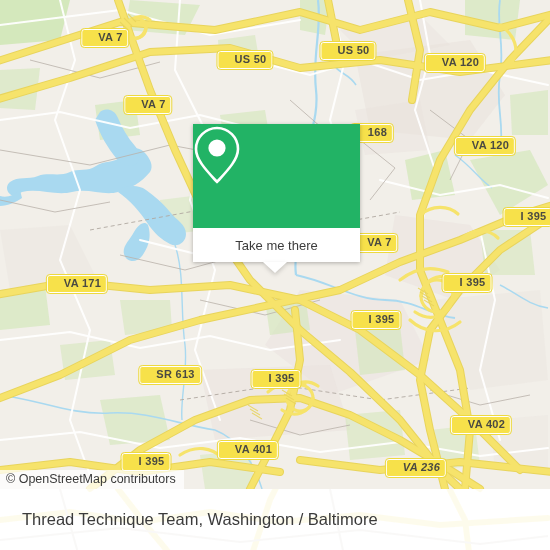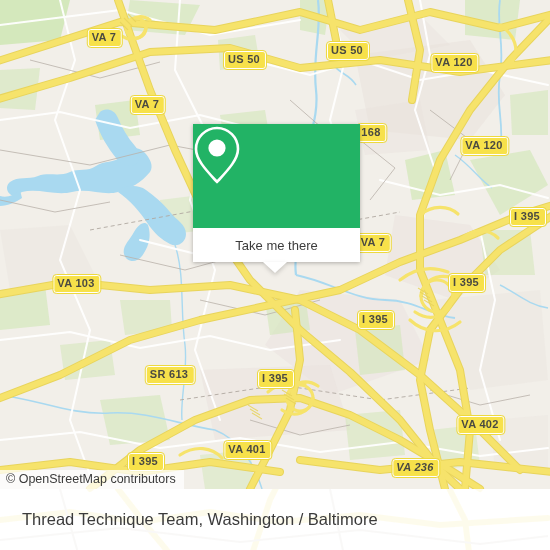--- a/index.html
+++ b/index.html
@@ -13,7 +13,7 @@
   
   .shield{position:absolute;transform:translate(-50%,-50%);
     background:#f7e14a;border:1.5px solid #ffffff;outline:1.5px solid #edd93f;
-    border-radius:3px;padding:1px 5px 2px 3px;
+    border-radius:3px;padding:1px 5px 2px 16px;
     font-family:"Liberation Sans",sans-serif;font-size:11px;font-weight:bold;
     color:#4a4a42;letter-spacing:.3px;white-space:nowrap;line-height:13px;text-align:right;}
 

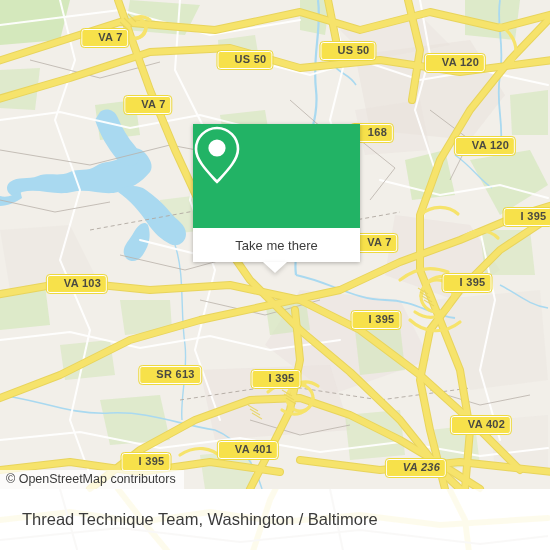--- a/index.html
+++ b/index.html
@@ -223,7 +223,7 @@
         <div class="shield" style="left: 528px; top: 217px;">I 395</div>
         <div class="shield" style="left: 374px; top: 243px;">VA 7</div>
         <div class="shield" style="left: 467px; top: 283px;">I 395</div>
-        <div class="shield" style="left: 77px; top: 284px;">VA 103</div>
+        <div class="shield" style="left: 77px; top: 284px;">VA 171</div>
         <div class="shield" style="left: 376px; top: 320px;">I 395</div>
         <div class="shield" style="left: 158px; top: 375px; margin-left: 12px;">SR 613</div>
         <div class="shield" style="left: 276px; top: 379px;">I 395</div>

